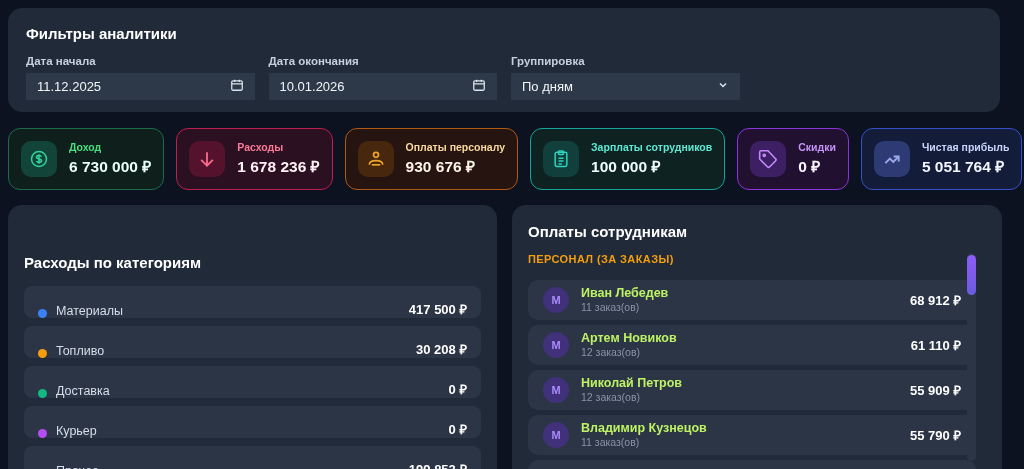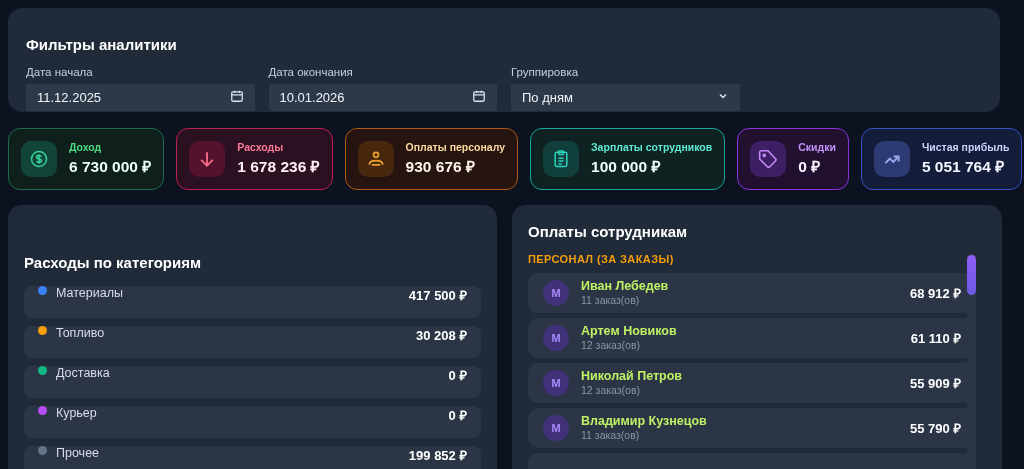--- a/index.html
+++ b/index.html
@@ -19,7 +19,7 @@
   .panel-title { font-size:15px; font-weight:700; color:#ffffff; }
 
   
-  .filters { left:8px; top:8px; width:992px; height:104px; padding:28px 18px; }
+  .filters { left:8px; top:8px; width:992px; height:104px; padding:17px 18px; }
   .filters .panel-title { margin-bottom:13px; }
   .filters-grid { display:grid; grid-template-columns:repeat(4,1fr); gap:14px; }
   .field-label { display:block; font-size:11.5px; font-weight:400; color:#c6d0dc; margin-bottom:6px; }

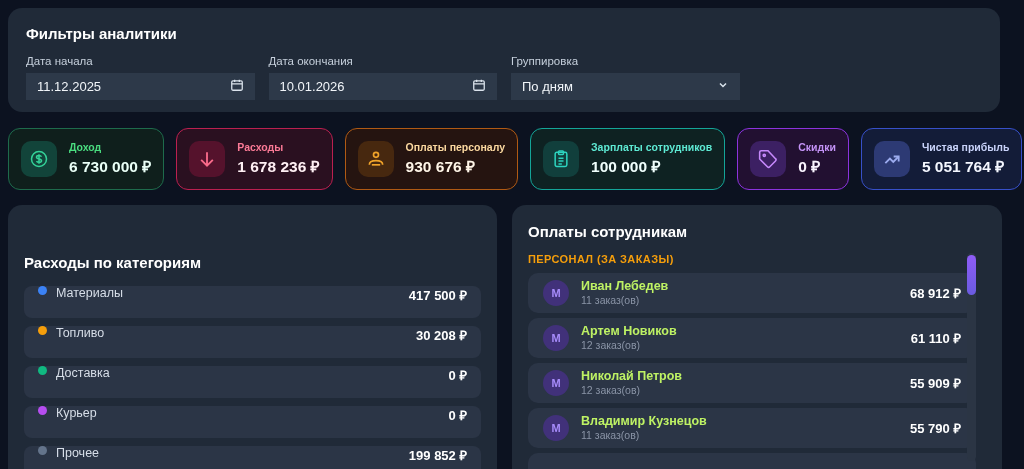--- a/index.html
+++ b/index.html
@@ -22,7 +22,7 @@
   .filters { left:8px; top:8px; width:992px; height:104px; padding:17px 18px; }
   .filters .panel-title { margin-bottom:13px; }
   .filters-grid { display:grid; grid-template-columns:repeat(4,1fr); gap:14px; }
-  .field-label { display:block; font-size:11.5px; font-weight:400; color:#c6d0dc; margin-bottom:6px; }
+  .field-label { display:block; font-size:11.5px; font-weight:700; color:#c6d0dc; margin-bottom:6px; }
   .input, .select {
     height:27px; background:#2d3949; border-radius:0;
     display:flex; align-items:center; justify-content:space-between;

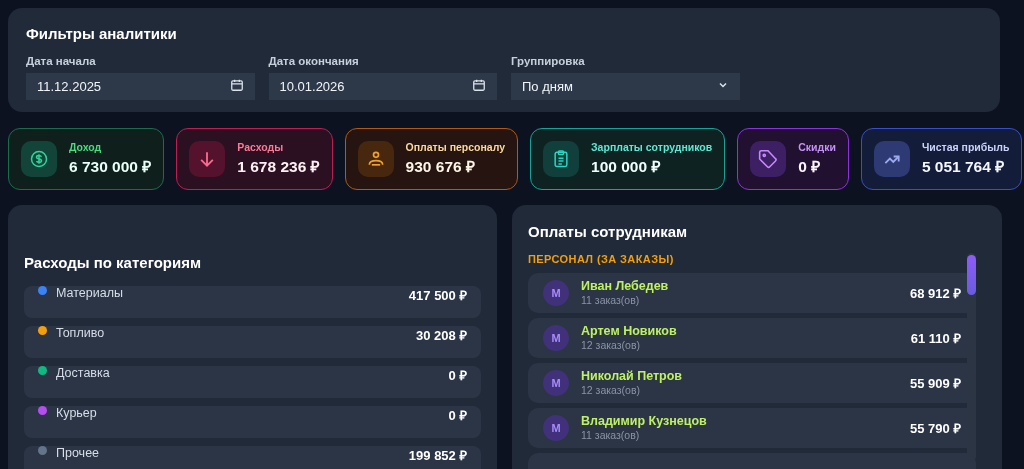--- a/index.html
+++ b/index.html
@@ -64,7 +64,7 @@
 
   .payments-panel { left:512px; top:205px; width:490px; height:300px; padding:18px 16px; }
   .payments-panel .panel-title { margin-bottom:13px; }
-  .section-label { font-size:11px; font-weight:700; letter-spacing:.4px; color:#f59e0b; margin-bottom:8px; }
+  .section-label { font-size:11px; font-weight:700; letter-spacing:.4px; color:#f59e0b; margin-bottom:15px; }
   .emp-list { margin-right:10px; }
   .emp-row {
     height:40px; background:#2b3546; border-radius:10px;

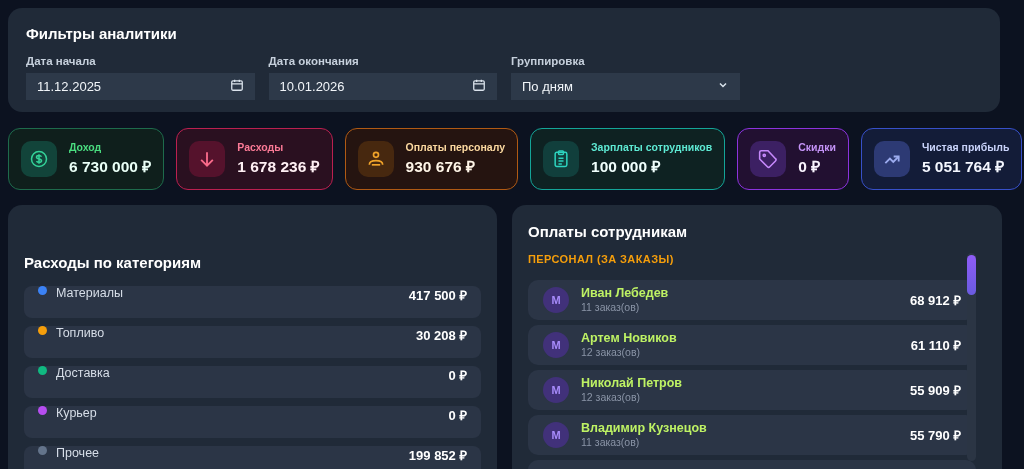--- a/index.html
+++ b/index.html
@@ -56,7 +56,7 @@
   .expenses-panel .panel-title { margin-bottom:15px;margin-top:31px; }
   .cat-row {
     height:32px; background:#2b3546; border-radius:8px;
-    display:flex; align-items:flex-start; padding:0 14px; margin-bottom:8px;
+    display:flex; align-items:flex-end; padding:0 14px; margin-bottom:8px;
   }
   .dot { width:9px; height:9px; border-radius:50%; margin-right:9px; flex:0 0 auto; }
   .cat-label { font-size:12.5px; color:#d7dee8; }

